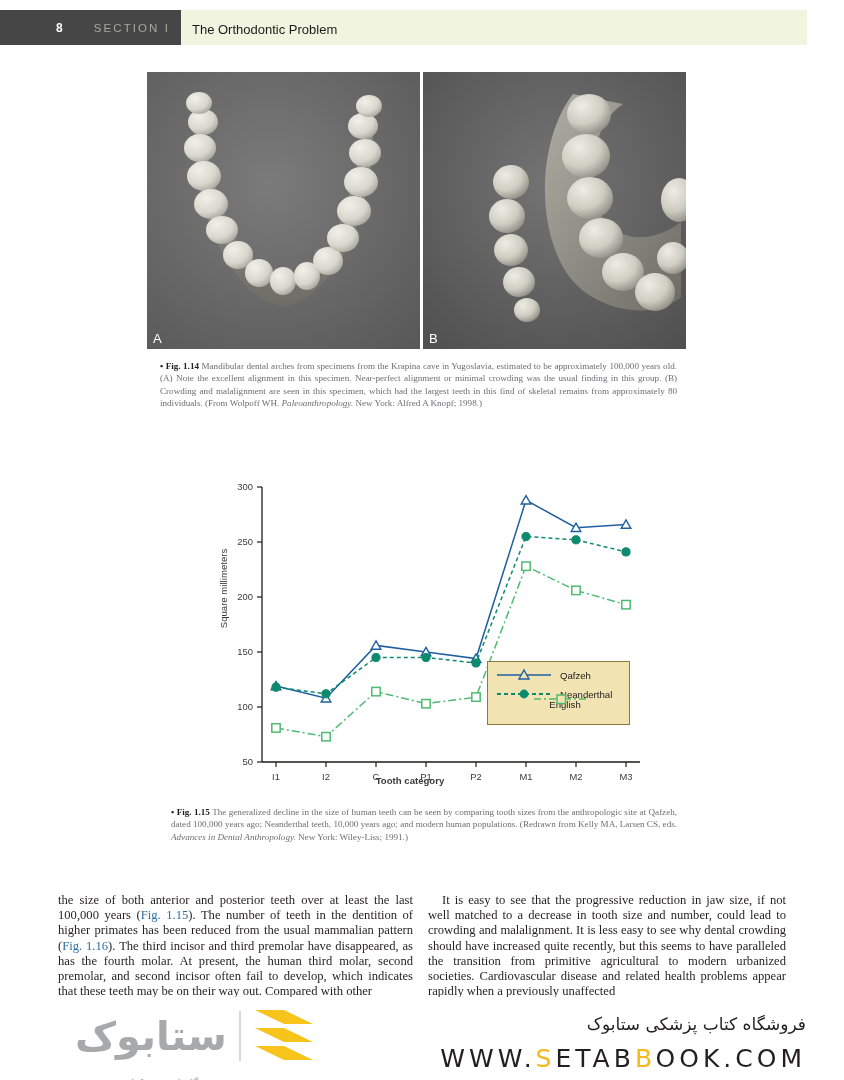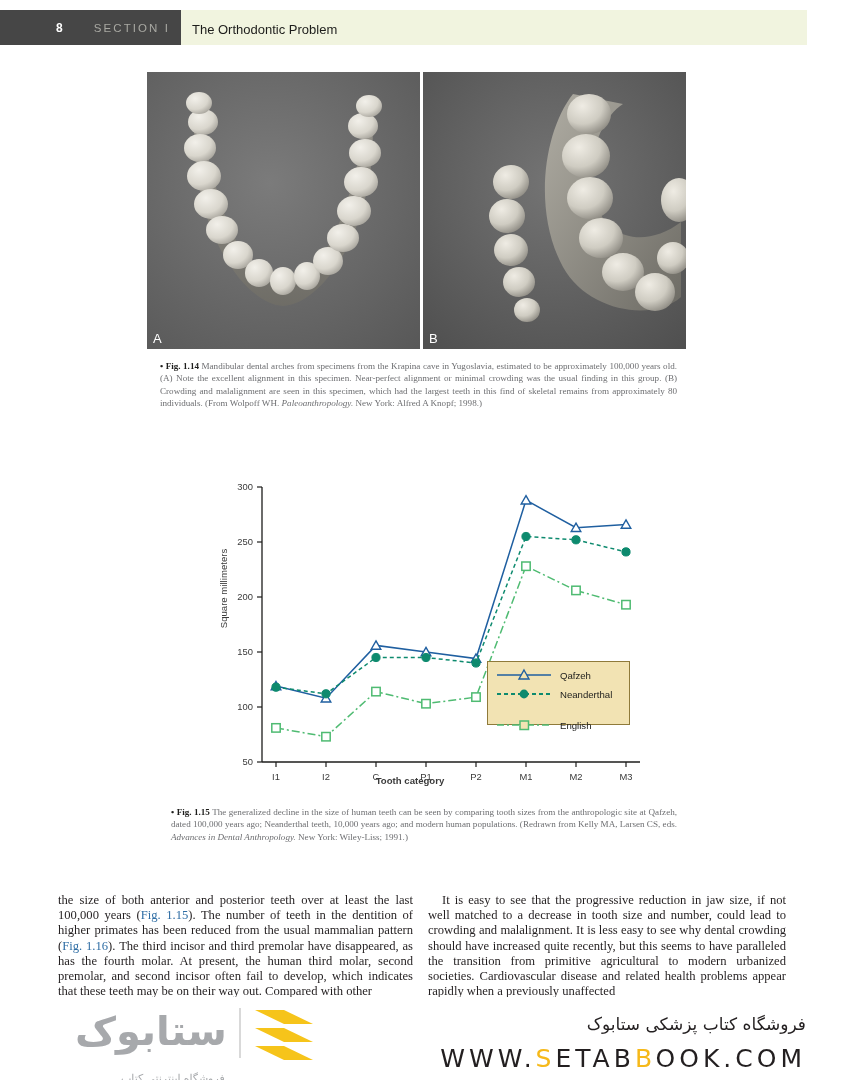--- a/index.html
+++ b/index.html
@@ -381,7 +381,7 @@
       </span>
       <span class="lg-text">Neanderthal</span>
     </div>
-    <div class="legend-row" style="top:54px;">
+    <div class="legend-row" style="top:30px;flex-direction:column;">
       <span class="lg-sample">
         <svg width="56" height="14" viewBox="0 0 56 14">
           <line x1="1" y1="7" x2="55" y2="7" stroke="#4fbb72" stroke-width="1.6" stroke-dasharray="7,3,2,3"></line>

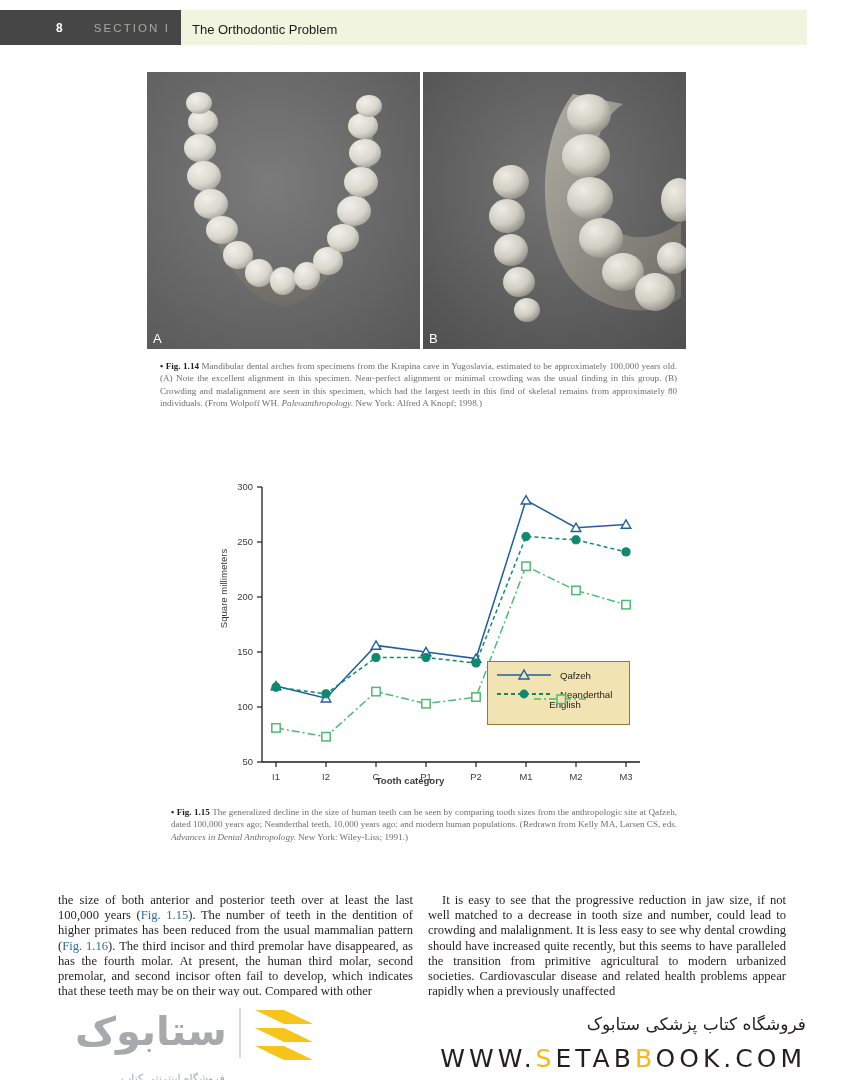--- a/index.html
+++ b/index.html
@@ -154,7 +154,7 @@
   }
   .logo-wrap {
     position:absolute; left:75px; top:8px;
-    display:flex; align-items:flex-start; gap:12px;
+    display:flex; align-items:center; gap:12px;
   }
   .logo-word {
     font-family:"DejaVu Sans", sans-serif;

